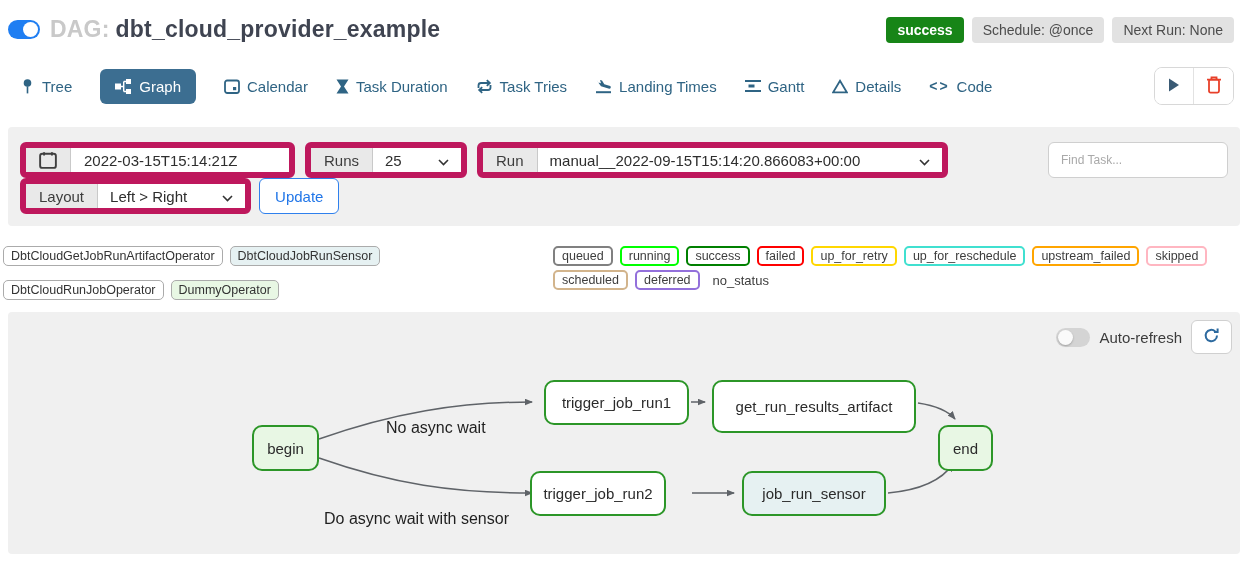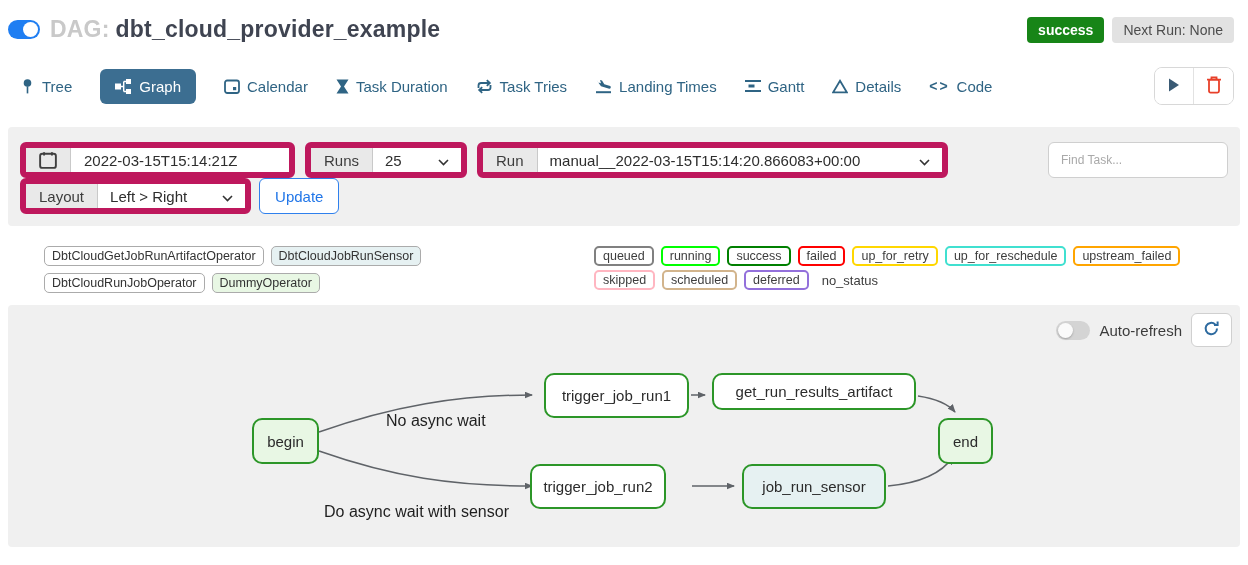--- a/index.html
+++ b/index.html
@@ -87,6 +87,7 @@
   </div>
   <div class="header-badges">
     <span class="hdr-badge success">success</span>
+    <span class="hdr-badge">Schedule: @once</span>
     <span class="hdr-badge">Next Run: None</span>
   </div>
 </div>

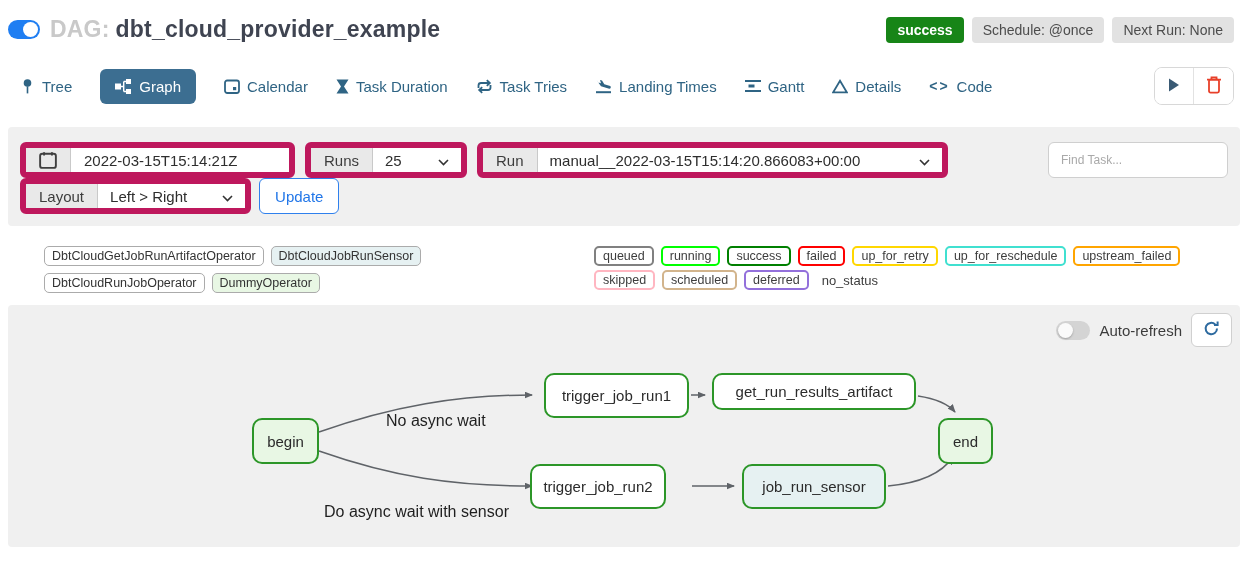--- a/index.html
+++ b/index.html
@@ -213,7 +213,7 @@
     <div class="igroup">
       <span class="iaddon">Run</span>
       <div class="ivalue spread run-select">
-        <span>manual__2022-03-15T15:14:20.866083+00:00</span>
+        <span>manual__2022-09-15T15:14:20.866083+00:00</span>
         <span><svg width="11" height="7" viewBox="0 0 11 7" fill="none">
               <path d="M1 1 L5.5 5.5 L10 1" stroke="#333" stroke-width="1.6"></path>
             </svg></span>

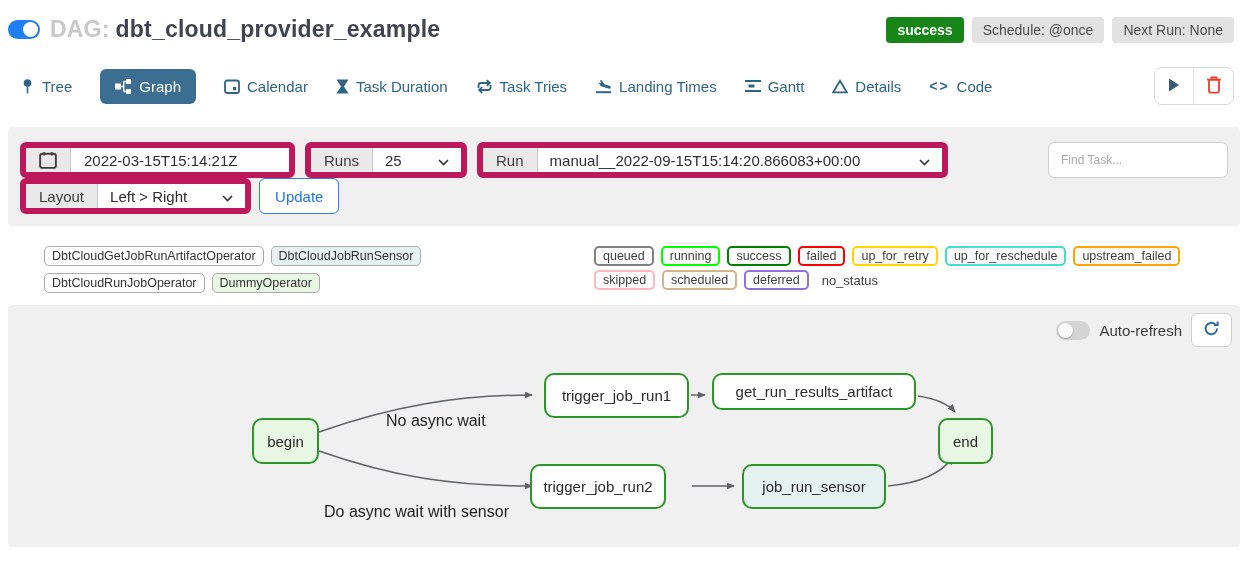--- a/index.html
+++ b/index.html
@@ -43,7 +43,7 @@
 
   
   .legend { display:flex; align-items:flex-start; margin:20px 8px 0 3px; gap:10px; }
-  .legend-ops { width:540px; display:flex; flex-wrap:wrap; gap:7px 7px;margin-left:41px; }
+  .legend-ops { width:540px; display:flex; flex-wrap:wrap; gap:14px 7px; }
   .legend-states { flex:1; display:flex; flex-wrap:wrap; gap:4px 7px; align-items:center; }
   .op-badge { border:1px solid #ababab; border-radius:5px; background:#fff; font-size:12.5px; color:#333; padding:2px 7px; white-space:nowrap; }
   .op-sensor { background:#e6f1f2; }

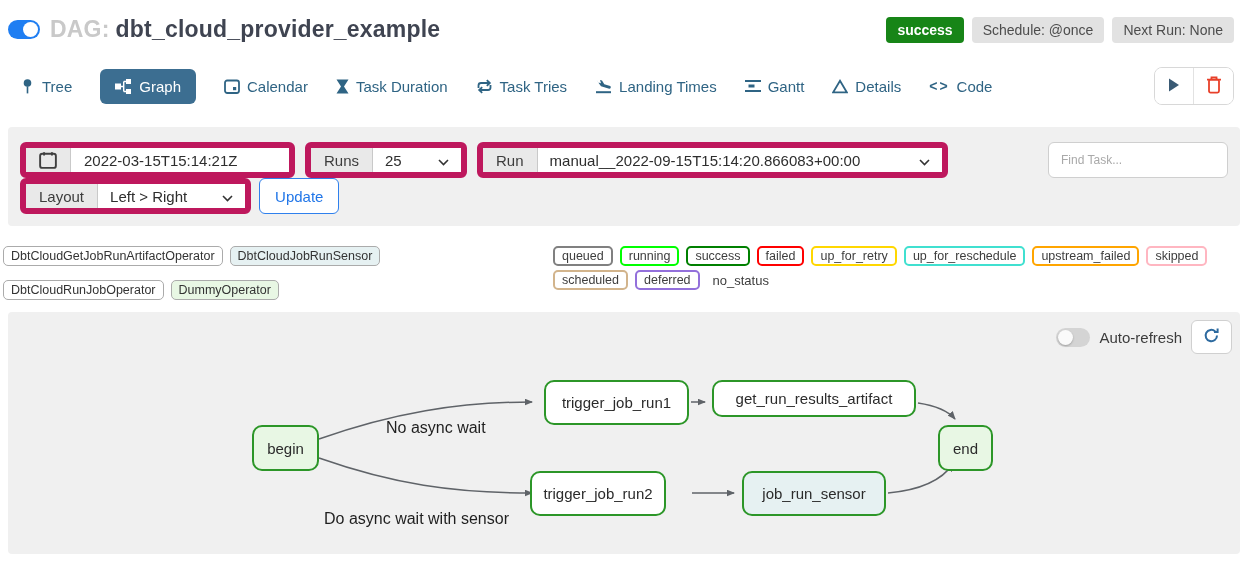--- a/index.html
+++ b/index.html
@@ -67,7 +67,7 @@
   .node { position:absolute; display:flex; align-items:center; justify-content:center; background:#fff; border:2.5px solid #2c9628; border-radius:10px; font-size:15px; font-weight:500; color:#2b2b2b; cursor:pointer; white-space:nowrap; }
   #node-begin { left:244px; top:113px; width:67px; height:46px; background:#e8f7e4; }
   #node-trigger1 { left:536px; top:68px; width:145px; height:45px; }
-  #node-artifact { left:704px; top:68px; width:204px; height:37px; }
+  #node-artifact { left:704px; top:68px; width:204px; height:53px; }
   #node-end { left:930px; top:113px; width:55px; height:46px; background:#e8f7e4; }
   #node-trigger2 { left:522px; top:159px; width:136px; height:45px; }
   #node-sensor { left:734px; top:159px; width:144px; height:45px; background:#e6f1f2; }

